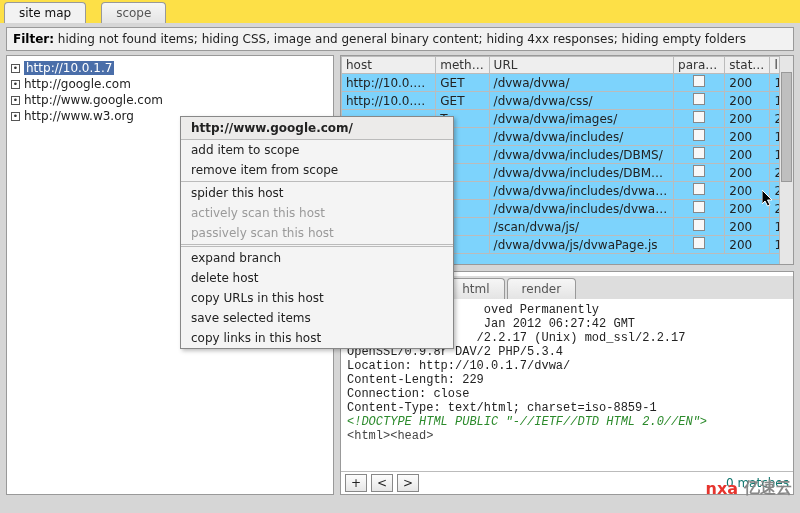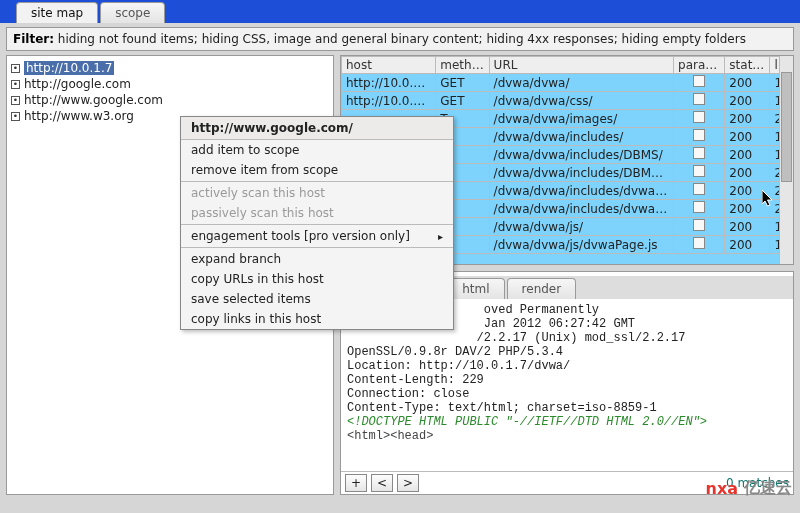--- a/index.html
+++ b/index.html
@@ -16,9 +16,9 @@
   }
   .tabbar {
     display: flex;
-    gap: 2px;
-    background: #1d4ed8;
-    padding: 2px 4px 0 16px;
+    gap: 15px;
+    background: #fde047;
+    padding: 2px 4px 0 4px;
   }
   .tab {
     padding: 3px 14px;

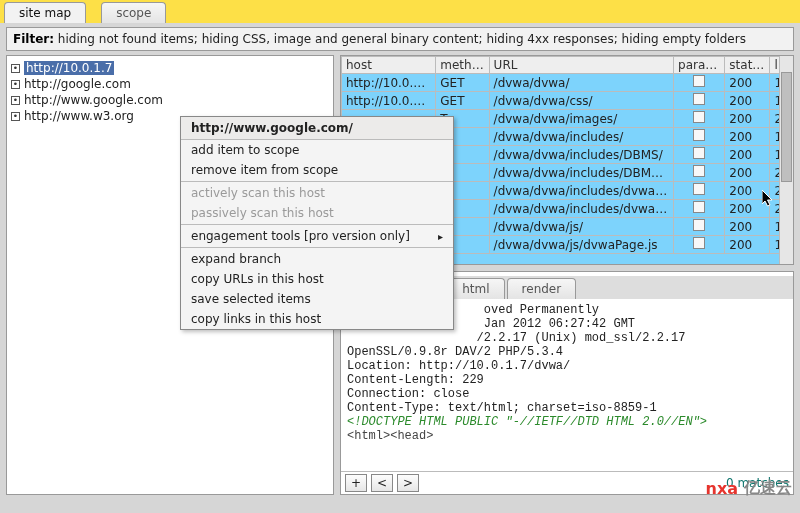--- a/index.html
+++ b/index.html
@@ -315,6 +315,7 @@
       <div class="mi">add item to scope</div>
       <div class="mi">remove item from scope</div>
       <div class="sep"></div>
+      <div class="mi">spider this host</div>
       <div class="mi disabled">actively scan this host</div>
       <div class="mi disabled">passively scan this host</div>
       <div class="sep"></div>

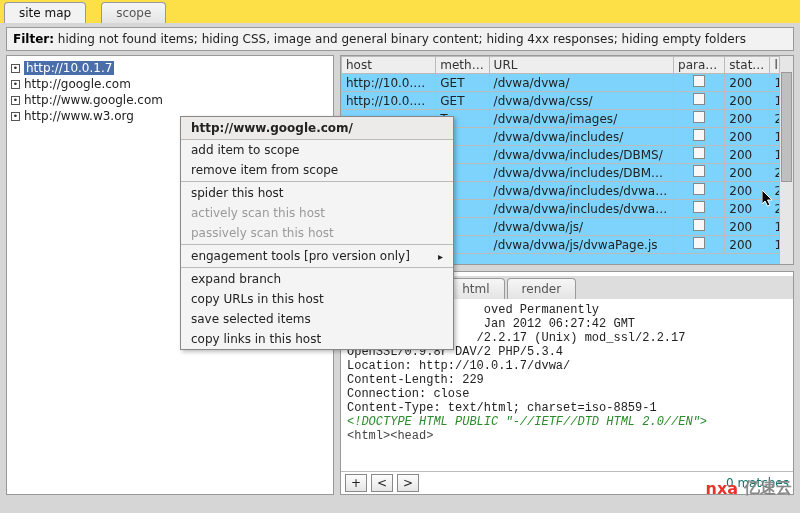--- a/index.html
+++ b/index.html
@@ -271,7 +271,7 @@
             <tr>
               <td class="col-host"></td>
               <td class="col-method">T</td>
-              <td class="col-url">/dvwa/dvwa/js/</td>
+              <td class="col-url">/scan/dvwa/js/</td>
               <td class="col-params" style="text-align:center"><span class="checkbox"></span></td>
               <td class="col-status">200</td>
               <td class="col-l">10</td>

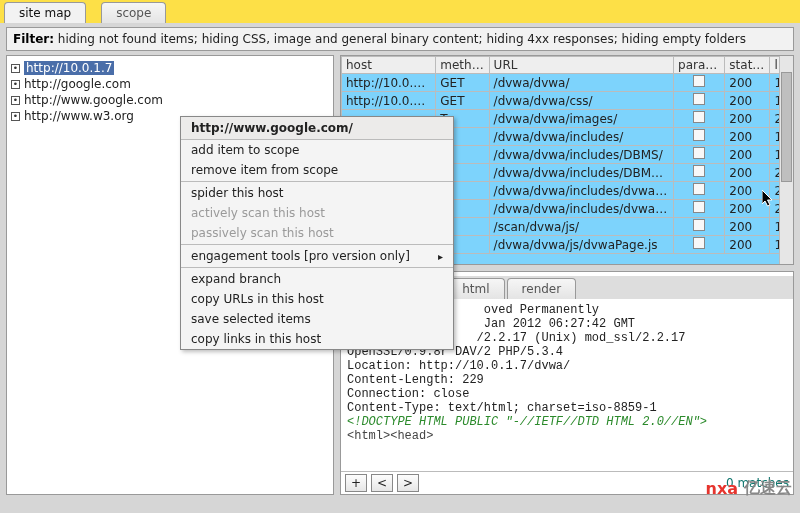--- a/index.html
+++ b/index.html
@@ -319,7 +319,6 @@
       <div class="mi disabled">actively scan this host</div>
       <div class="mi disabled">passively scan this host</div>
       <div class="sep"></div>
-      <div class="mi sub">engagement tools [pro version only]</div>
       <div class="sep"></div>
       <div class="mi">expand branch</div>
       <div class="mi">copy URLs in this host</div>

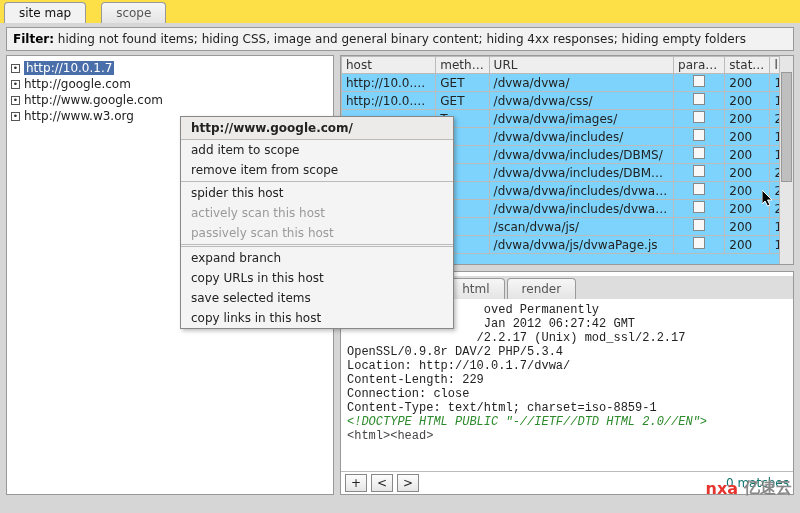--- a/index.html
+++ b/index.html
@@ -321,6 +321,7 @@
       <div class="sep"></div>
       <div class="sep"></div>
       <div class="mi">expand branch</div>
+      <div class="mi">delete host</div>
       <div class="mi">copy URLs in this host</div>
       <div class="mi">save selected items</div>
       <div class="mi">copy links in this host</div>

